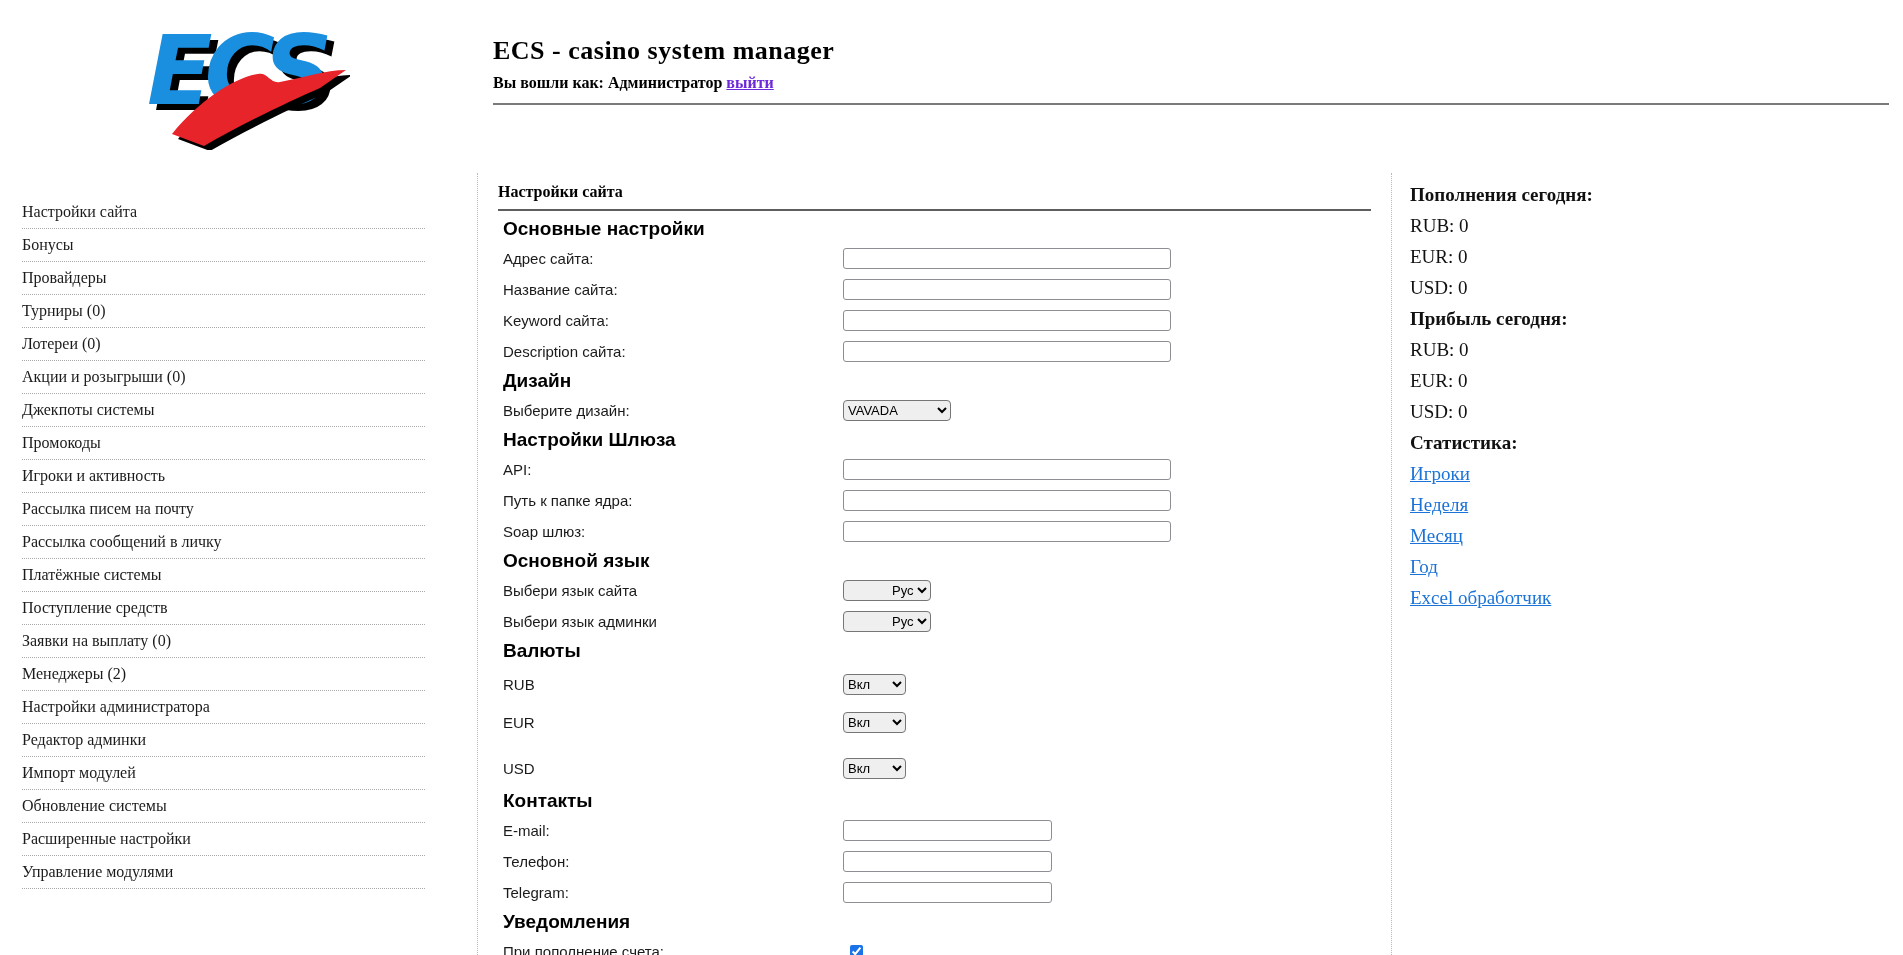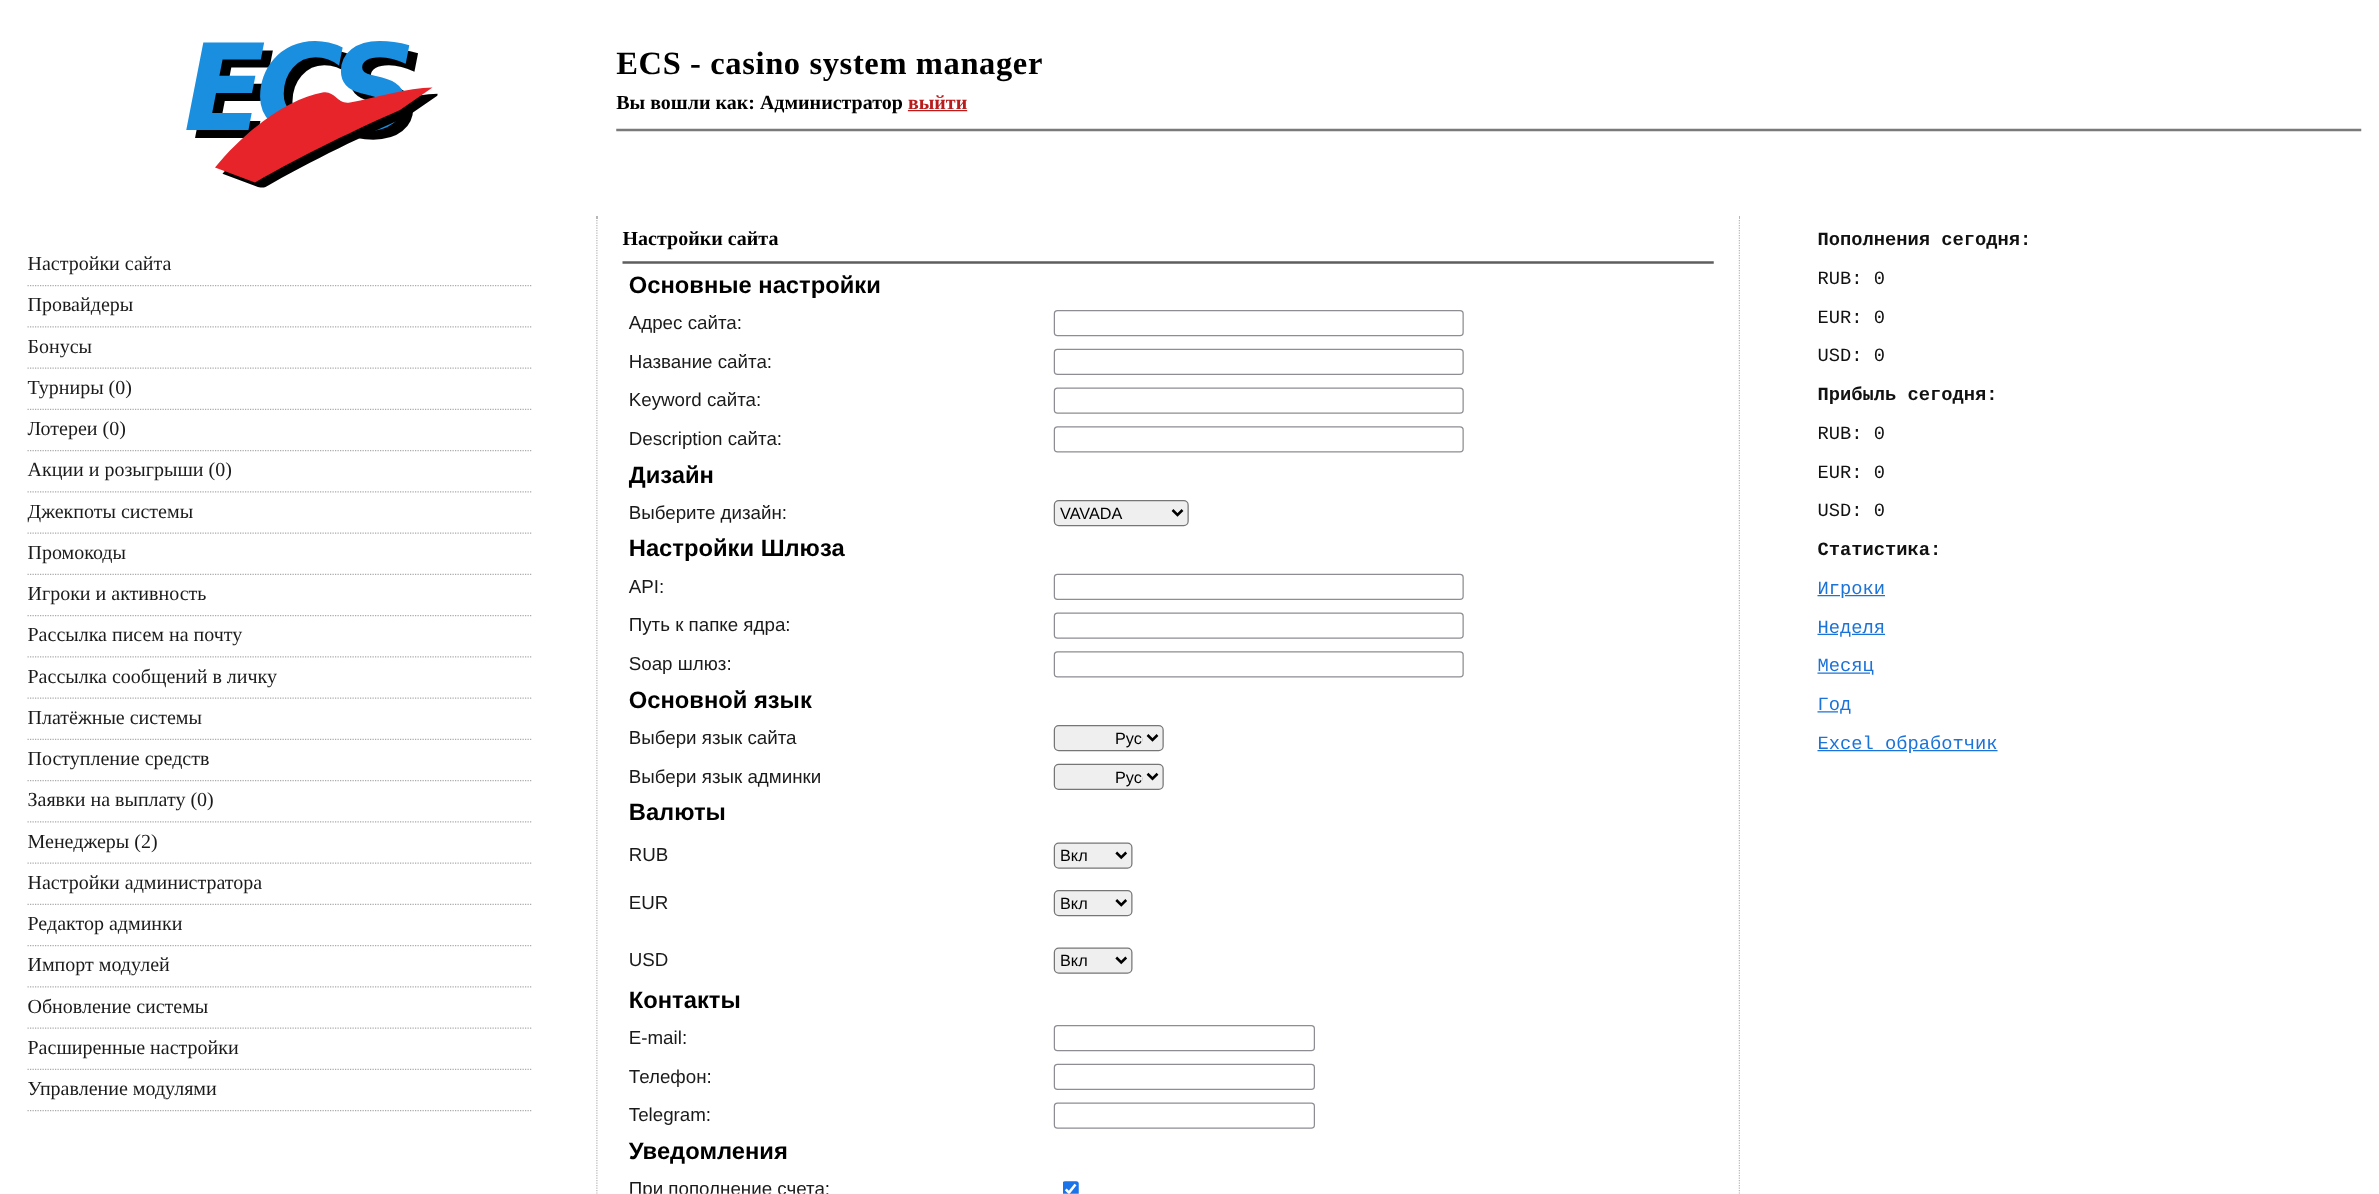--- a/index.html
+++ b/index.html
@@ -14,7 +14,7 @@
   #header-right{position:absolute;left:493px;top:36px;width:1397px;}
   #app-title{font-family:cursive;font-weight:bold;font-size:26px;line-height:30px;letter-spacing:0.5px;}
   #login-line{font-family:cursive;font-weight:bold;font-size:16px;margin-top:8px;}
-  #login-line a{color:#b91c1c;text-decoration:underline;cursor:pointer;}
+  #login-line a{color:#6d28d9;text-decoration:underline;cursor:pointer;}
   #header-rule{border:none;border-top:2px solid #7a7a7a;margin:11px 0 0 0;width:1396px;}
 
   

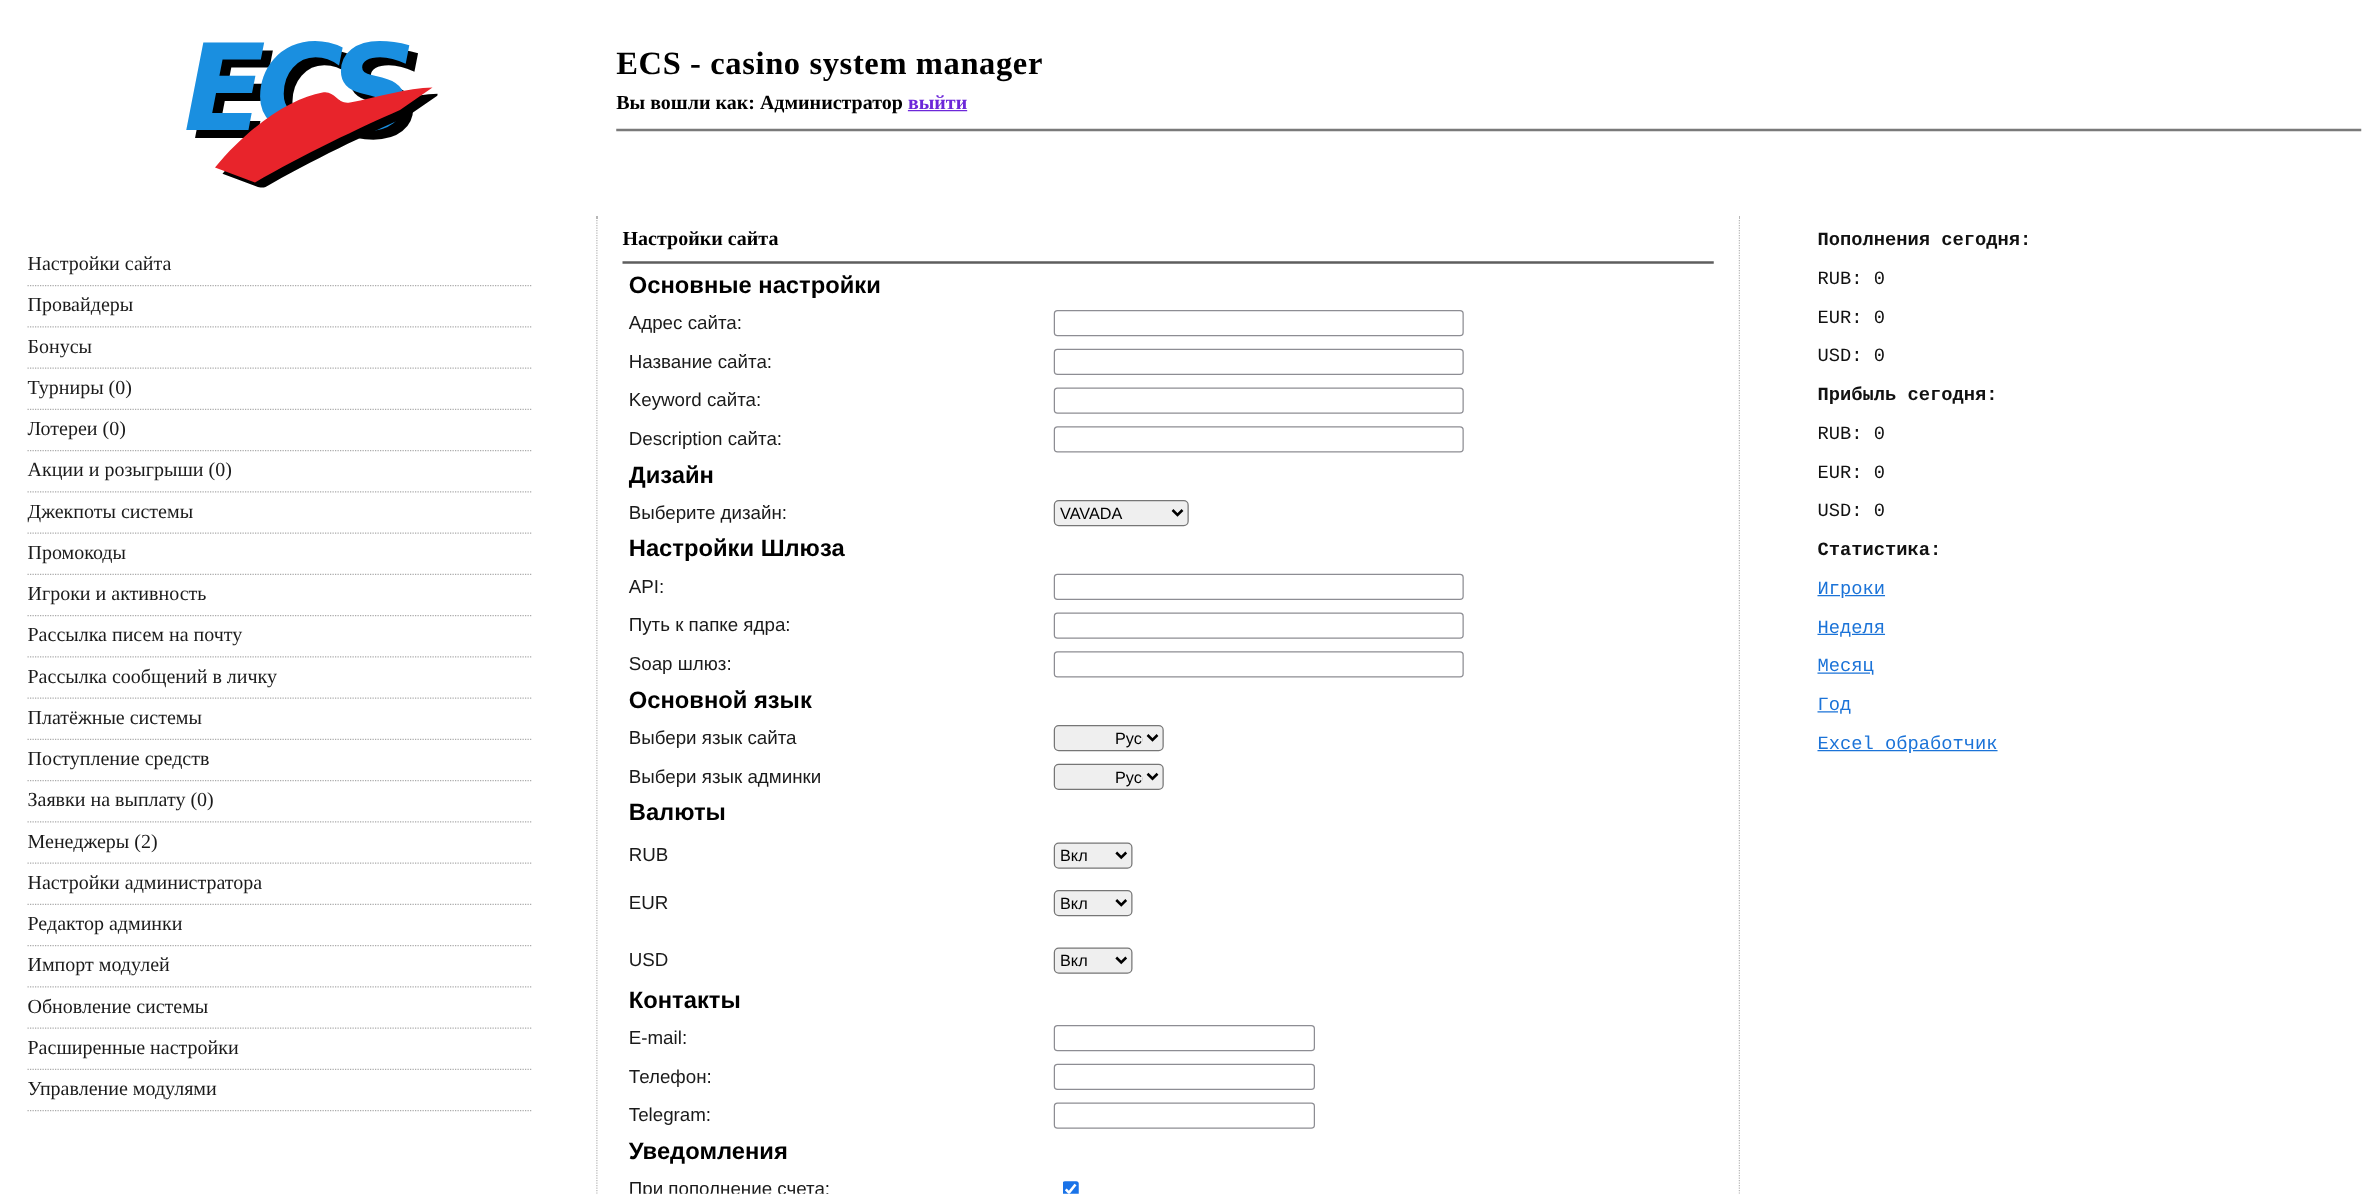--- a/index.html
+++ b/index.html
@@ -45,7 +45,7 @@
 
   
   #stats{position:absolute;left:1410px;top:184px;width:300px;
-    font-family:Liberation Mono, monospace;font-size:15px;color:#111;margin-left:44px;}
+    font-family:Liberation Serif, serif;font-size:19px;color:#111;}
   .stat-h{font-weight:bold;height:21px;margin-bottom:10px;white-space:nowrap;}
   .stat-v{height:21px;margin-bottom:10px;white-space:nowrap;}
   .stat-l{height:21px;margin-bottom:10px;white-space:nowrap;}

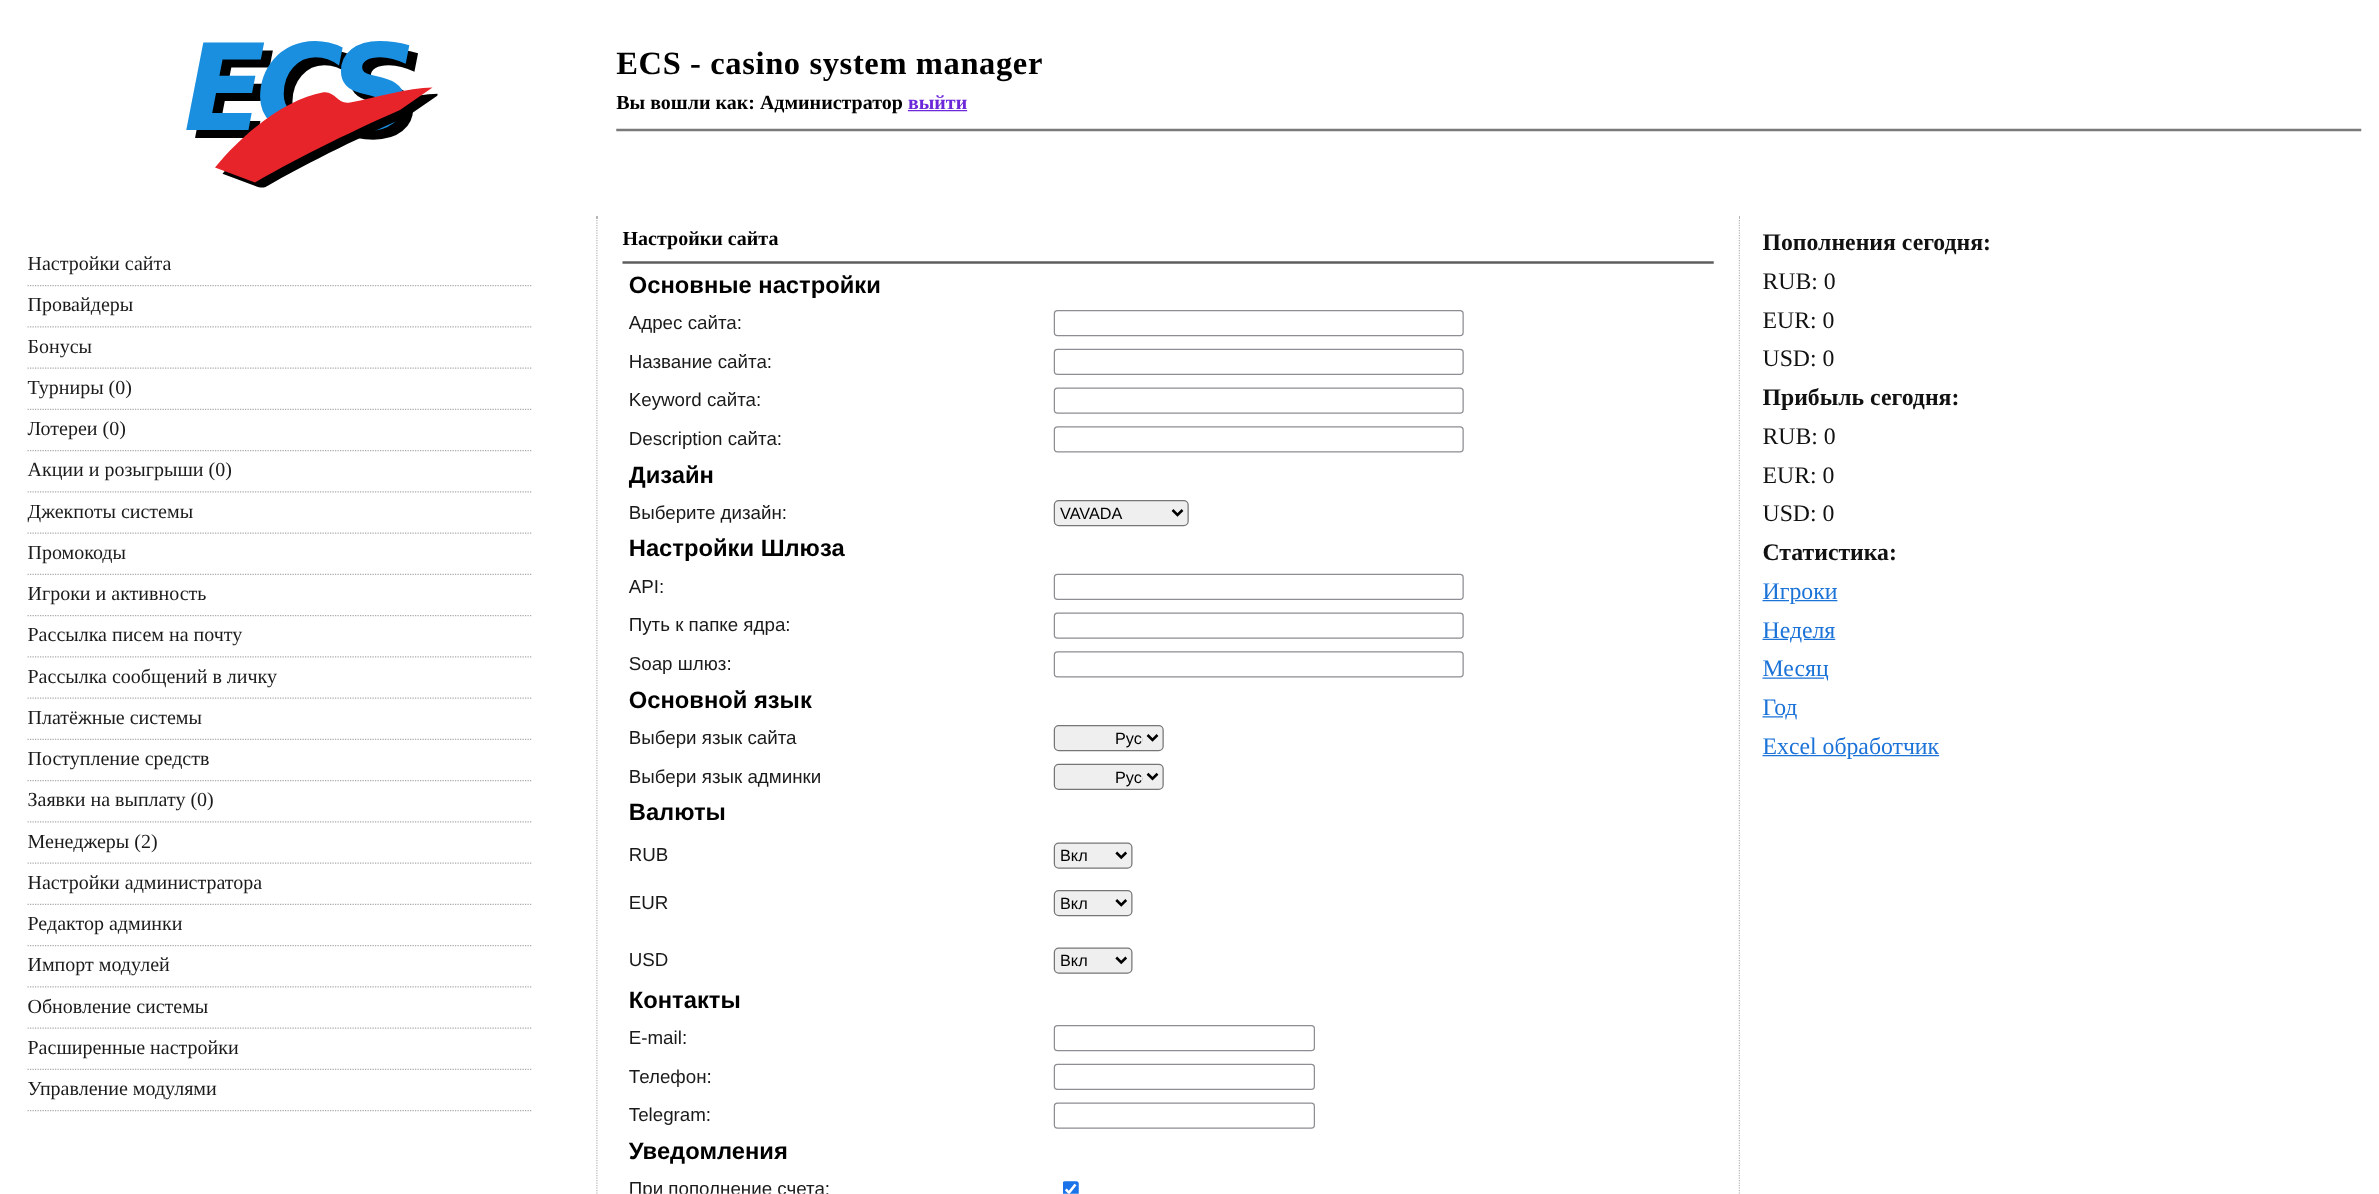--- a/index.html
+++ b/index.html
@@ -74,8 +74,8 @@
 
 <nav id="sidebar">
     <div class="side-item">Настройки сайта</div>
+    <div class="side-item">Бонусы</div>
     <div class="side-item">Провайдеры</div>
-    <div class="side-item">Бонусы</div>
     <div class="side-item">Турниры (0)</div>
     <div class="side-item">Лотереи (0)</div>
     <div class="side-item">Акции и розыгрыши (0)</div>

